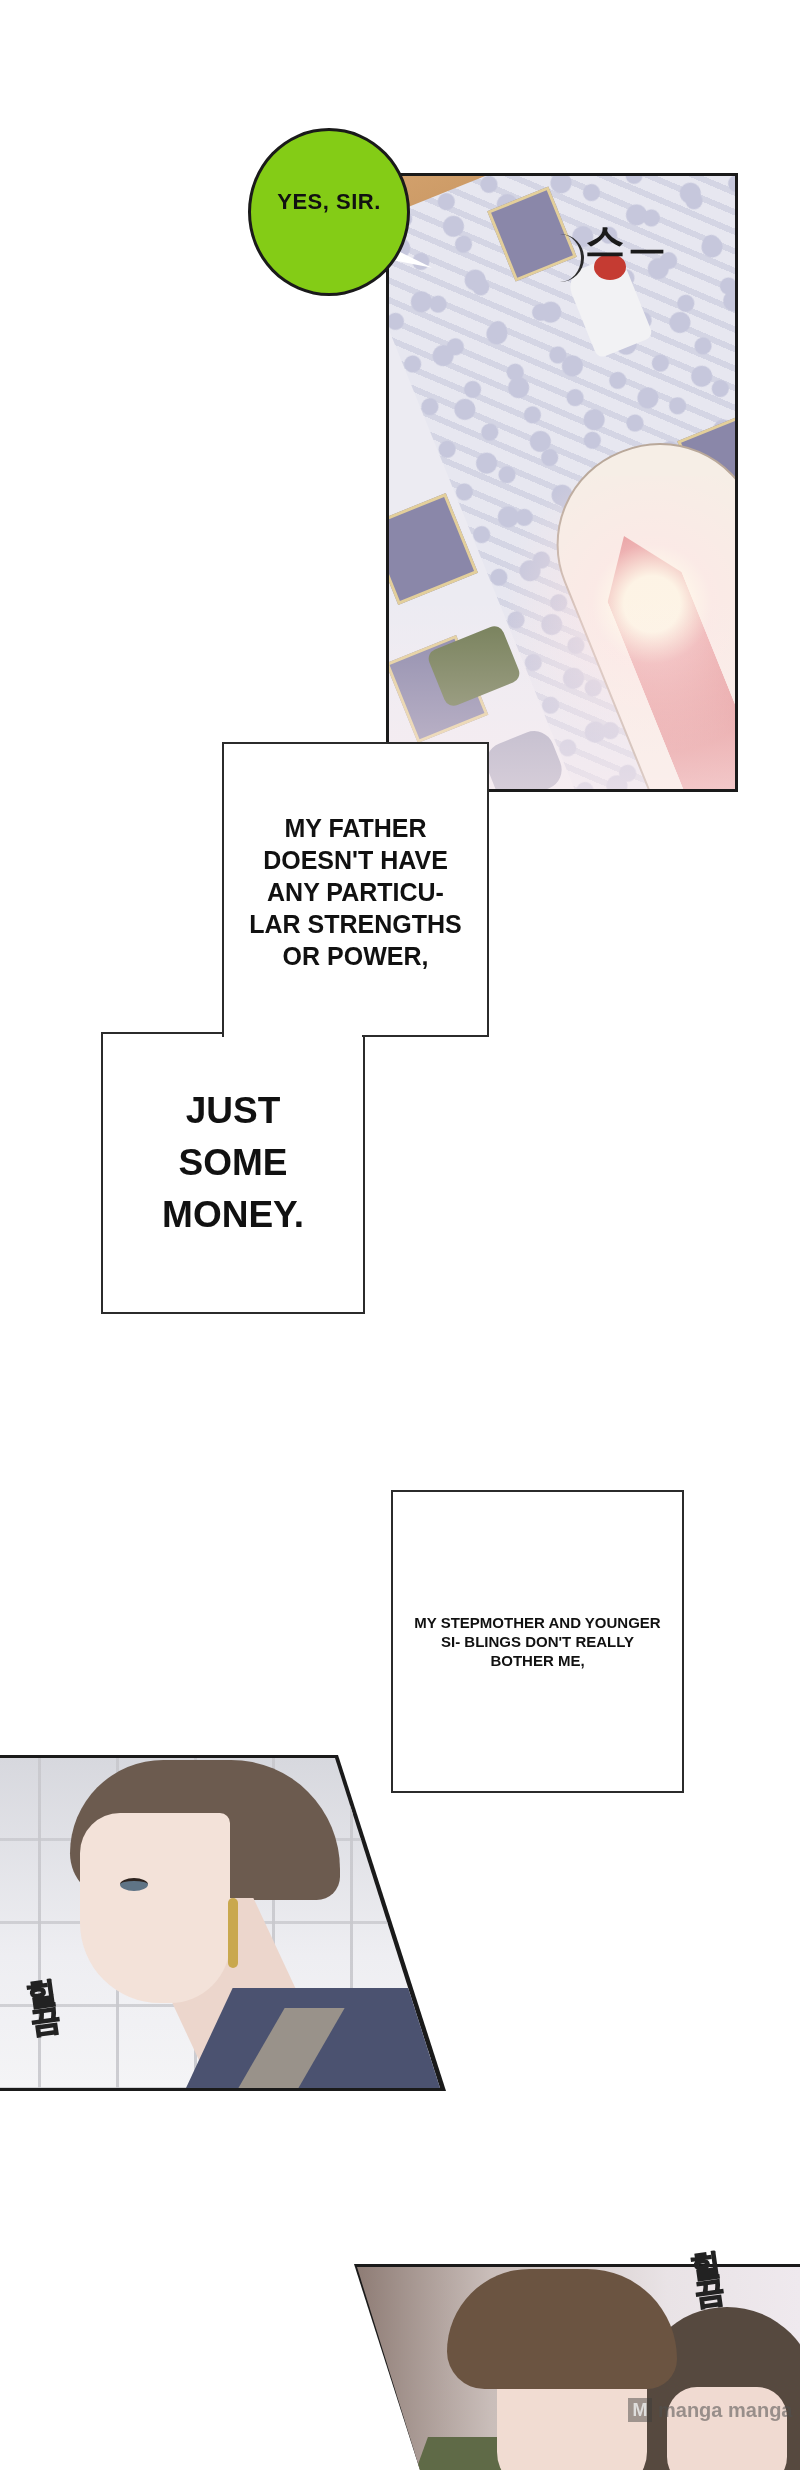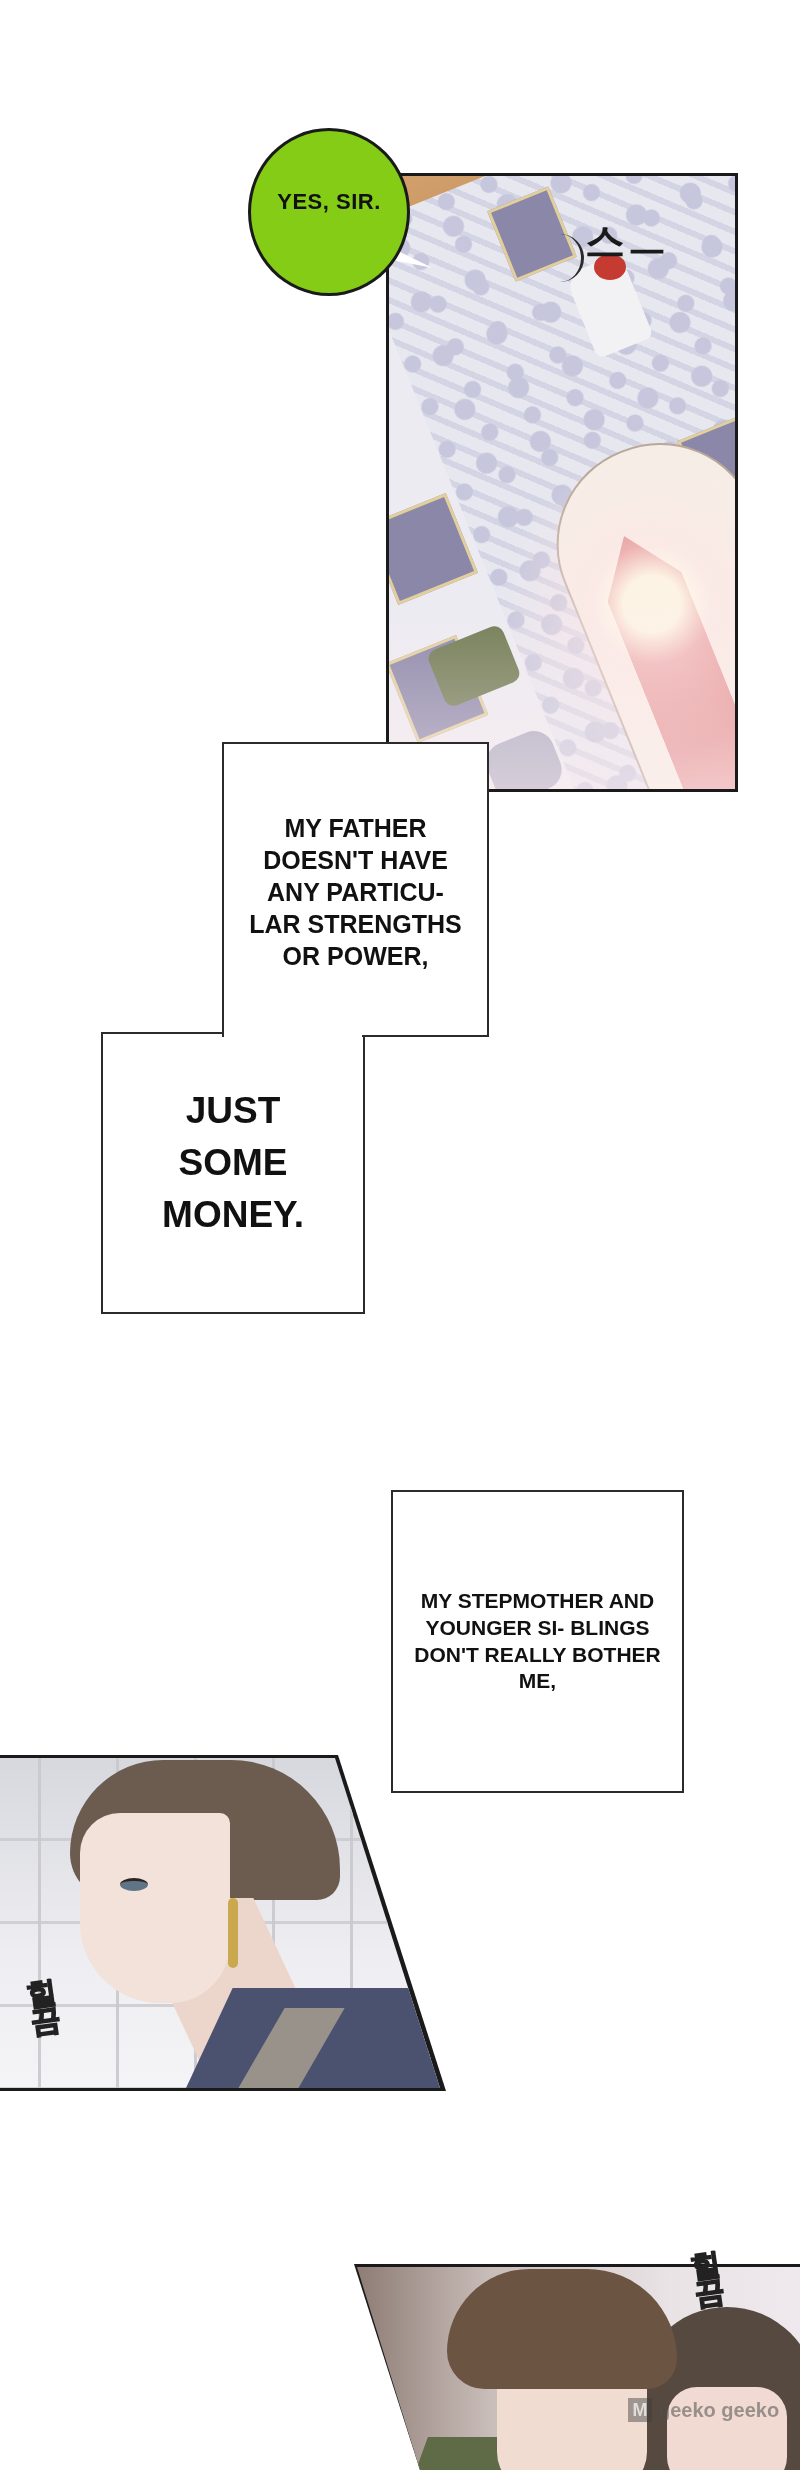--- a/index.html
+++ b/index.html
@@ -113,7 +113,7 @@
   .narr-text { line-height: 1.28; }
   .narr1 .narr-text { font-size: 25px; width: 230px; }
   .narr2 .narr-text { font-size: 37px; width: 200px; line-height: 1.4; margin-top: -20px; }
-  .narr3 .narr-text { font-size: 21px; width: 250px; }
+  .narr3 .narr-text { font-size: 15px; width: 250px; }
 
   
   .panel2 {

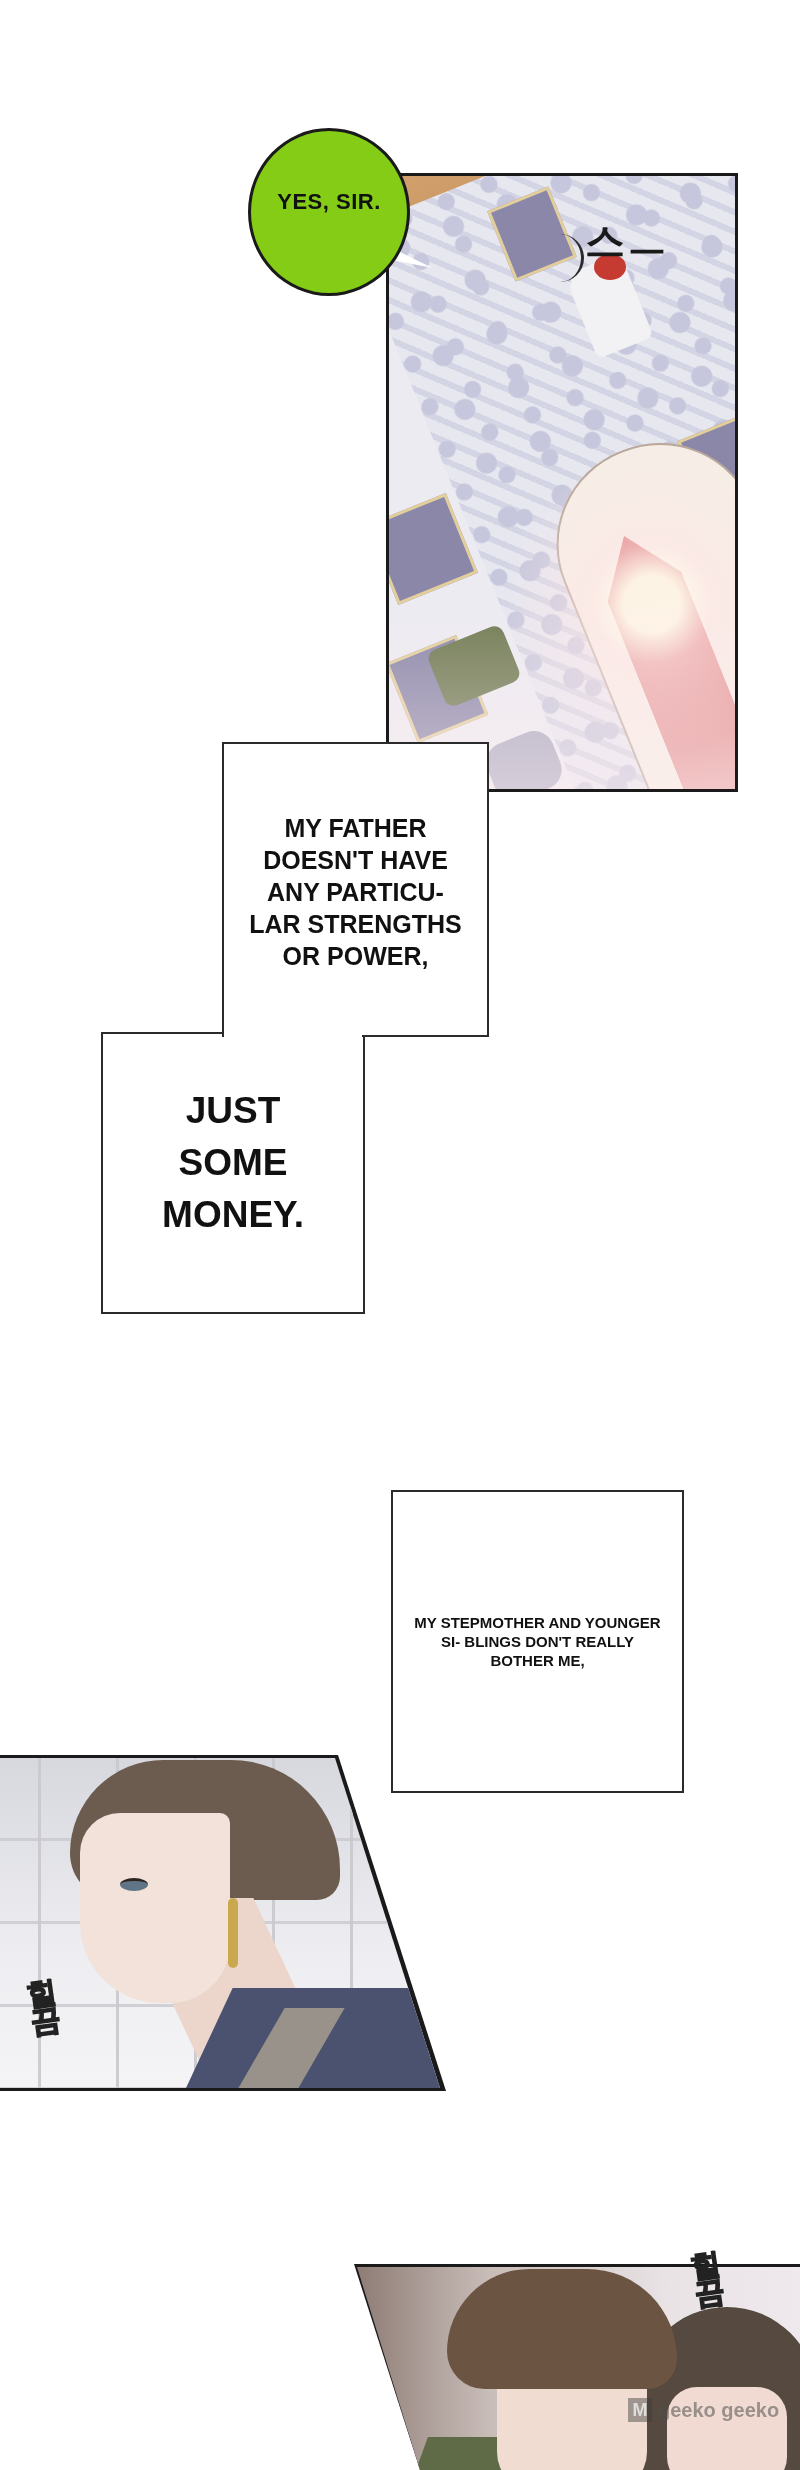--- a/index.html
+++ b/index.html
@@ -234,7 +234,7 @@
 
 <div class="abs watermark">
   <div class="wm-logo">M</div>
-  <div class="wm-text">geeko geeko</div>
+  <div class="wm-text">manga manga</div>
 </div>
 
 </body></html>

